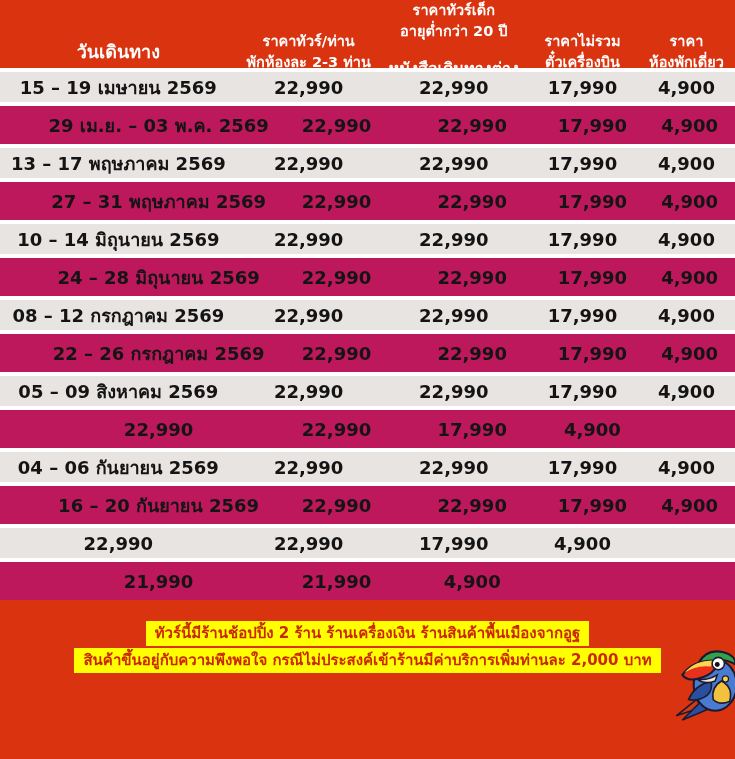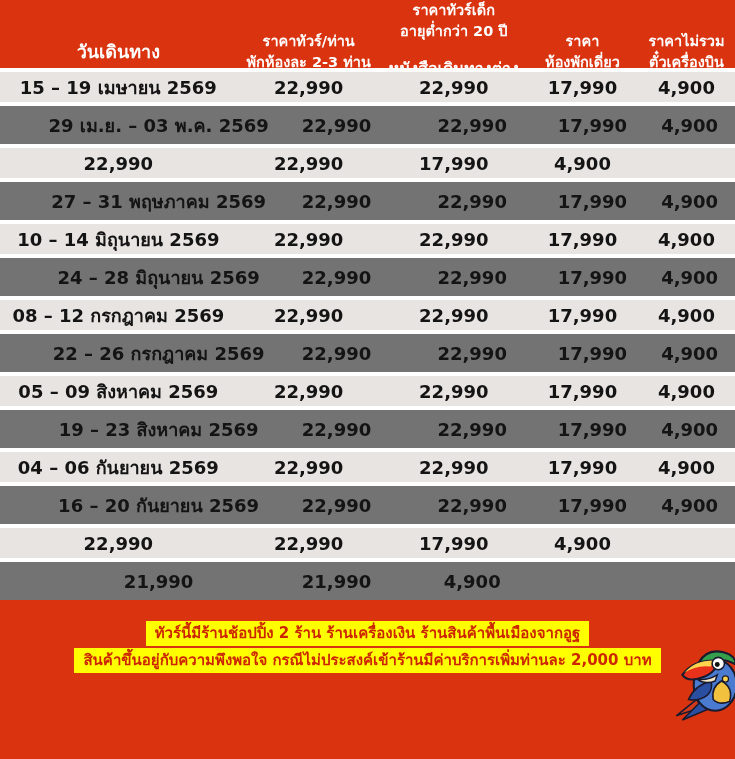--- a/index.html
+++ b/index.html
@@ -79,12 +79,12 @@
       <span class="sub-small">หนังสือเดินทางต่างชาติ</span>
     </div>
     <div class="hcell">
+      <span>ราคาไม่รวม</span><br>
+      <span>ตั๋วเครื่องบิน</span>
+    </div>
+    <div class="hcell">
       <span>ราคา</span><br>
       <span>ห้องพักเดี่ยว</span>
-    </div>
-    <div class="hcell">
-      <span>ราคาไม่รวม</span><br>
-      <span>ตั๋วเครื่องบิน</span>
     </div>
   </div>
 

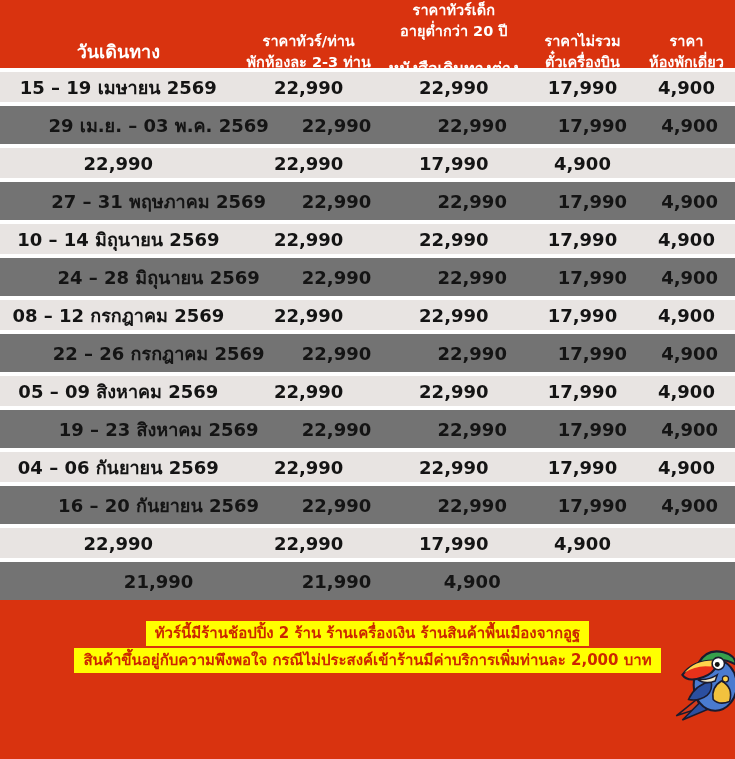--- a/index.html
+++ b/index.html
@@ -38,7 +38,7 @@
       var(--row_gray,#E8E4E2) 4px, var(--row_gray,#E8E4E2) 34px,
       #fff 34px, #fff 38px);
   }
-  .row.even { background:#737373;padding-left:48px; }
+  .row.even { background:#be185d;padding-left:48px; }
 
   
   .footer {

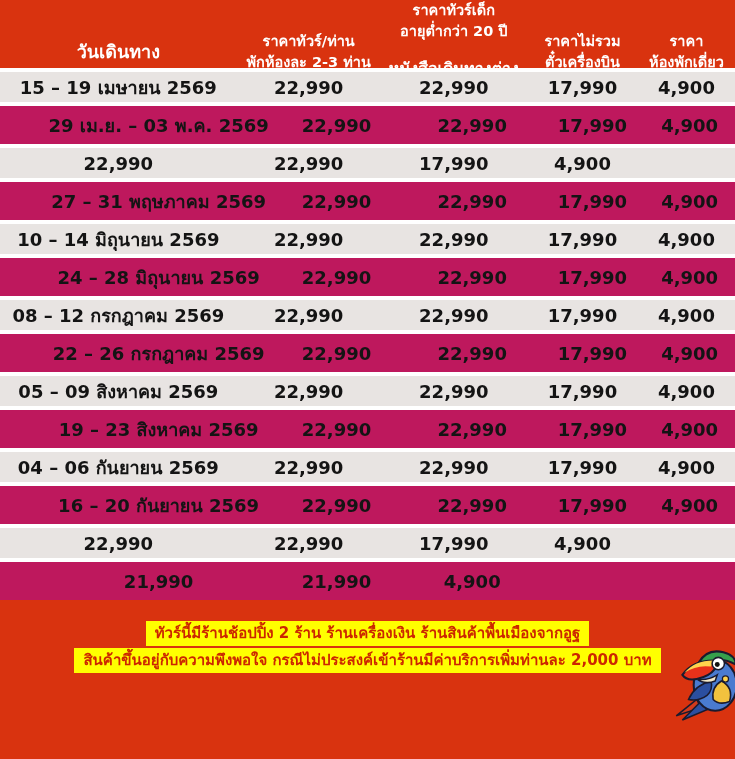--- a/index.html
+++ b/index.html
@@ -106,6 +106,7 @@
     </div>
 
     <div class="row odd">
+      <div class="cell">13 – 17 พฤษภาคม 2569</div>
       <div class="cell">22,990</div>
       <div class="cell">22,990</div>
       <div class="cell">17,990</div>

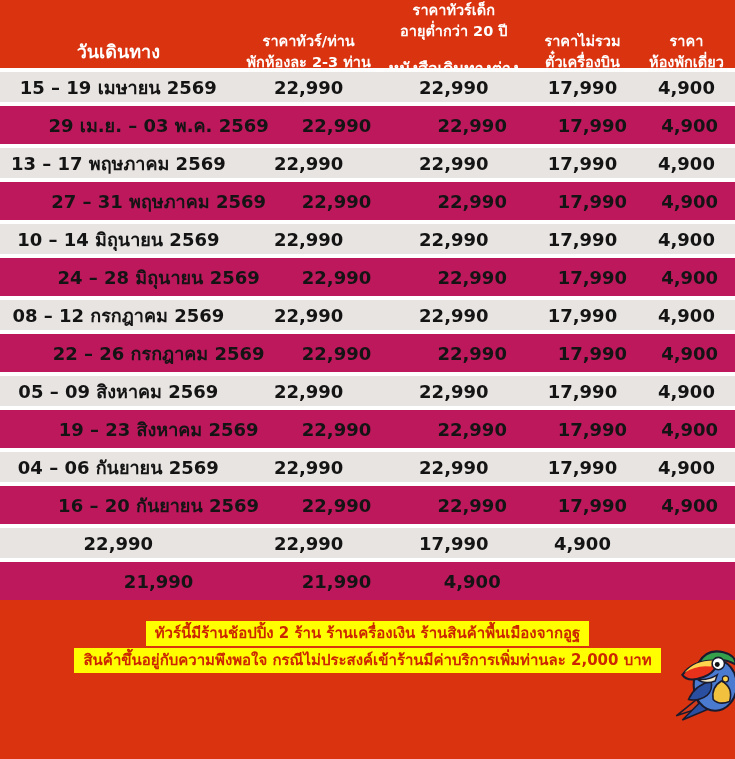--- a/index.html
+++ b/index.html
@@ -162,7 +162,6 @@
     </div>
 
     <div class="row even">
-      <div class="cell">19 – 23 สิงหาคม 2569</div>
       <div class="cell">22,990</div>
       <div class="cell">22,990</div>
       <div class="cell">17,990</div>

